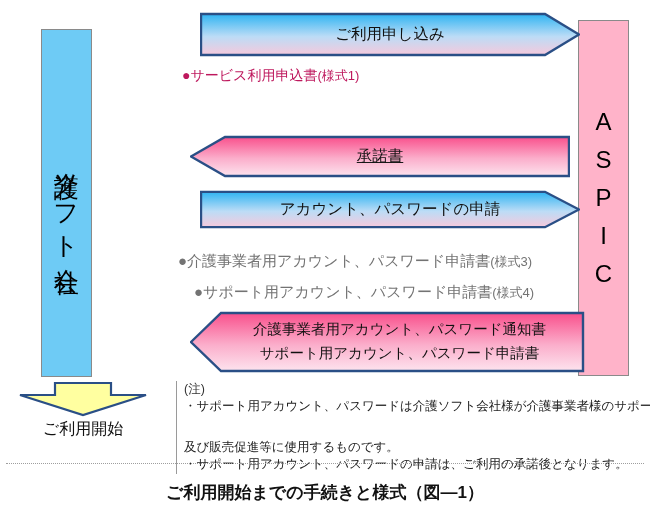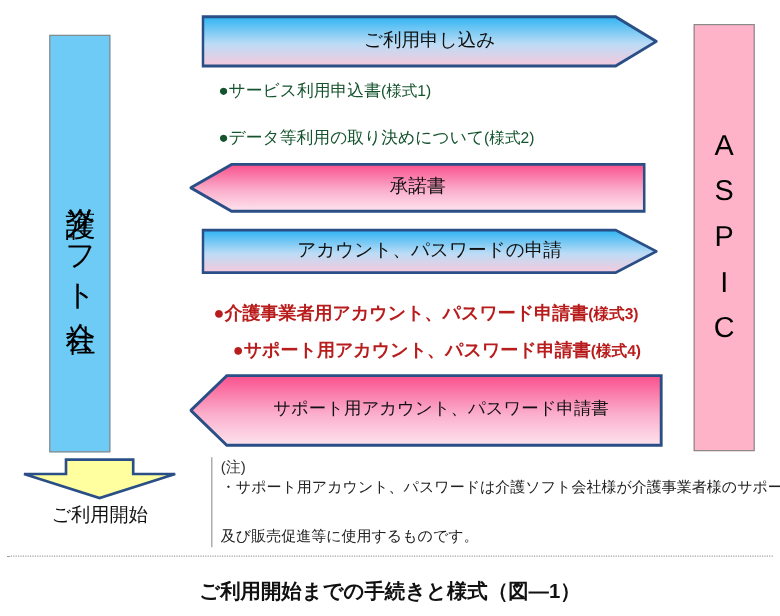--- a/index.html
+++ b/index.html
@@ -77,6 +77,7 @@
     align-items: center;
     justify-content: center;
     text-align: center;
+    margin-left: 32px;
   }
   .arrow .arrow-svg {
     position: absolute;

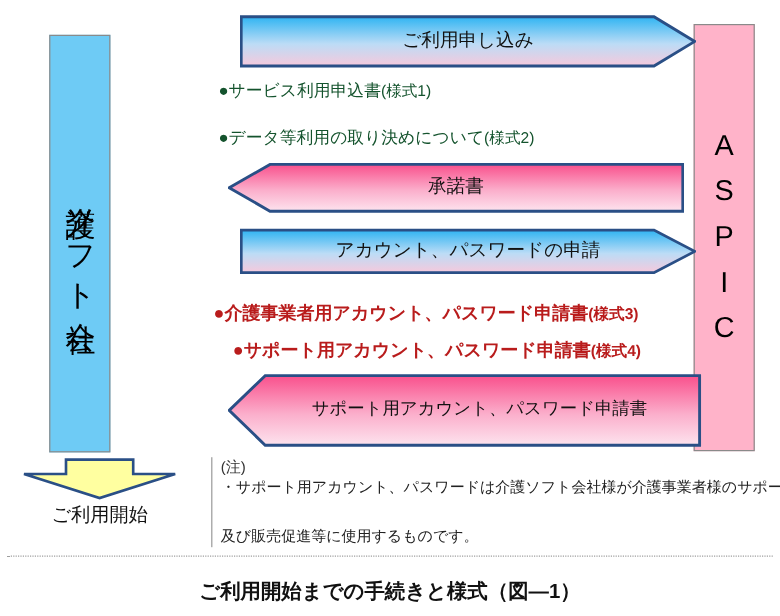--- a/index.html
+++ b/index.html
@@ -111,7 +111,7 @@
   .bullet {
     position: absolute;
     font-size: 14px;
-    color: #14532d;
+    color: #be185d;
     white-space: nowrap;
   }
   .bullet.strong {

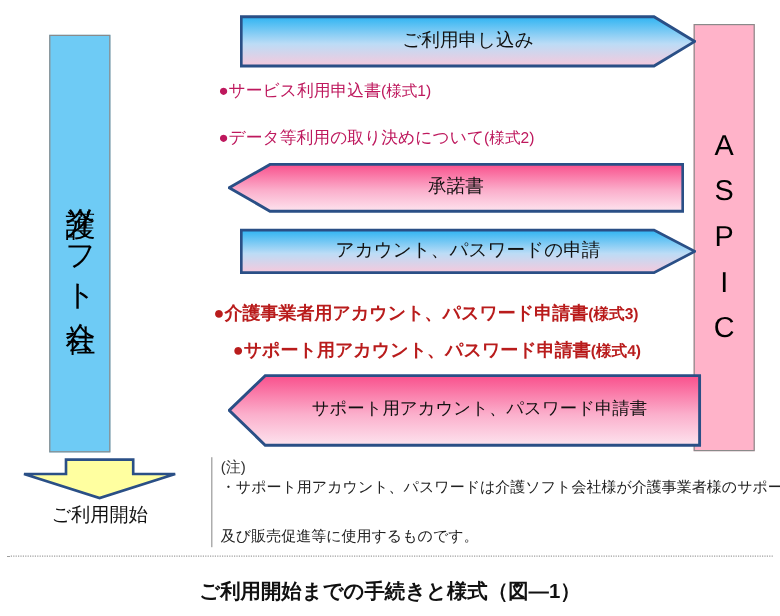--- a/index.html
+++ b/index.html
@@ -228,9 +228,6 @@
     <span>●サービス利用申込書</span><span class="note-suffix">(様式1)</span>
   </div>
 
-  <div class="bullet bullet-2">
-    <span>●データ等利用の取り決めについて</span><span class="note-suffix">(様式2)</span>
-  </div>
 
   <div class="arrow arrow-left-1">
     <svg class="arrow-svg" viewBox="0 0 380 43" preserveAspectRatio="none">

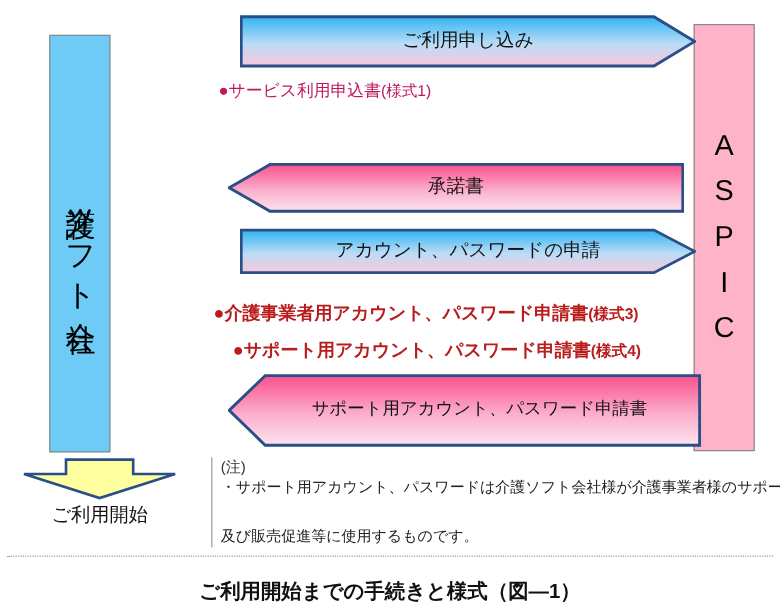--- a/index.html
+++ b/index.html
@@ -97,7 +97,7 @@
   }
 
   .arrow-right-1 { left: 168px; top: 12px;  width: 380px; height: 45px; }
-  .arrow-left-1  { left: 158px; top: 135px; width: 380px; height: 43px; }
+  .arrow-left-1  { left: 158px; top: 135px; width: 380px; height: 43px; text-decoration: underline; }
   .arrow-right-2 { left: 168px; top: 190px; width: 380px; height: 39px; }
   .arrow-left-2  { left: 158px; top: 311px; width: 395px; height: 62px; }
 

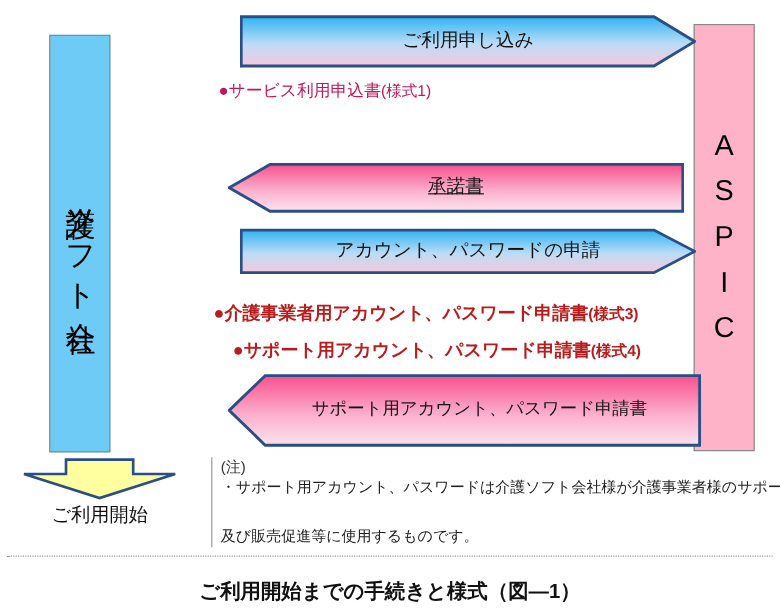--- a/index.html
+++ b/index.html
@@ -115,9 +115,9 @@
     white-space: nowrap;
   }
   .bullet.strong {
-    font-weight: bold;
+    font-weight: normal;
     font-size: 15px;
-    color: #b91c1c;
+    color: #737373;
   }
   .bullet .note-suffix {
     font-size: 13px;

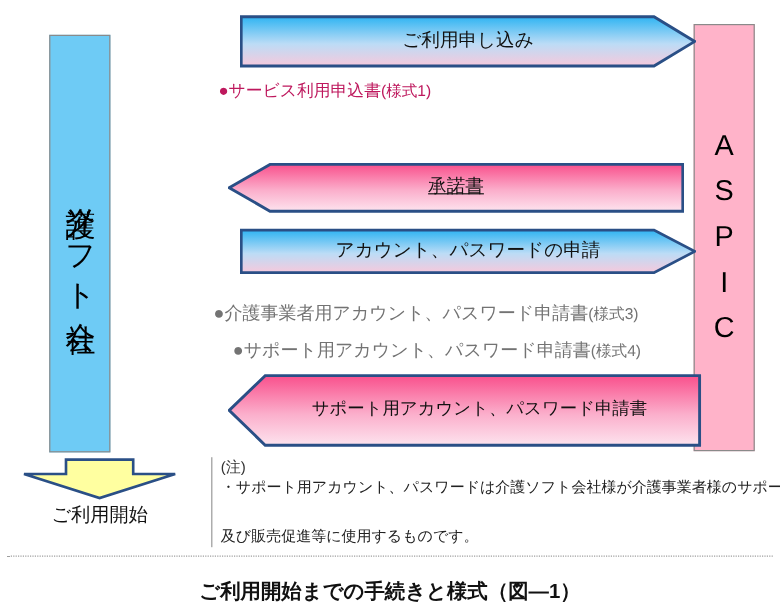--- a/index.html
+++ b/index.html
@@ -277,6 +277,7 @@
       <polygon points="1,31 31,2 393,2 393,60 31,60" fill="url(#gradPink2)" stroke="#2a4f86" stroke-width="2.4"></polygon>
     </svg>
     <div class="arrow-text">
+      <div>介護事業者用アカウント、パスワード通知書</div>
       <div>サポート用アカウント、パスワード申請書</div>
     </div>
   </div>

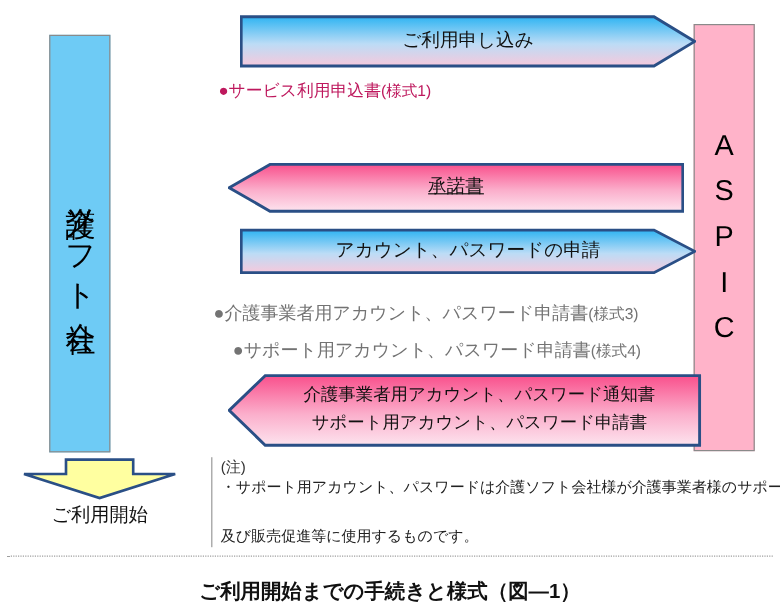--- a/index.html
+++ b/index.html
@@ -293,6 +293,7 @@
     <div class="note-title">(注)</div>
     <div class="note-line">・サポート用アカウント、パスワードは介護ソフト会社様が介護事業者様のサポート</div>
     <div class="note-line indented">及び販売促進等に使用するものです。</div>
+    <div class="note-line">・サポート用アカウント、パスワードの申請は、ご利用の承諾後となります。</div>
   </div>
 
   <div class="divider"></div>

